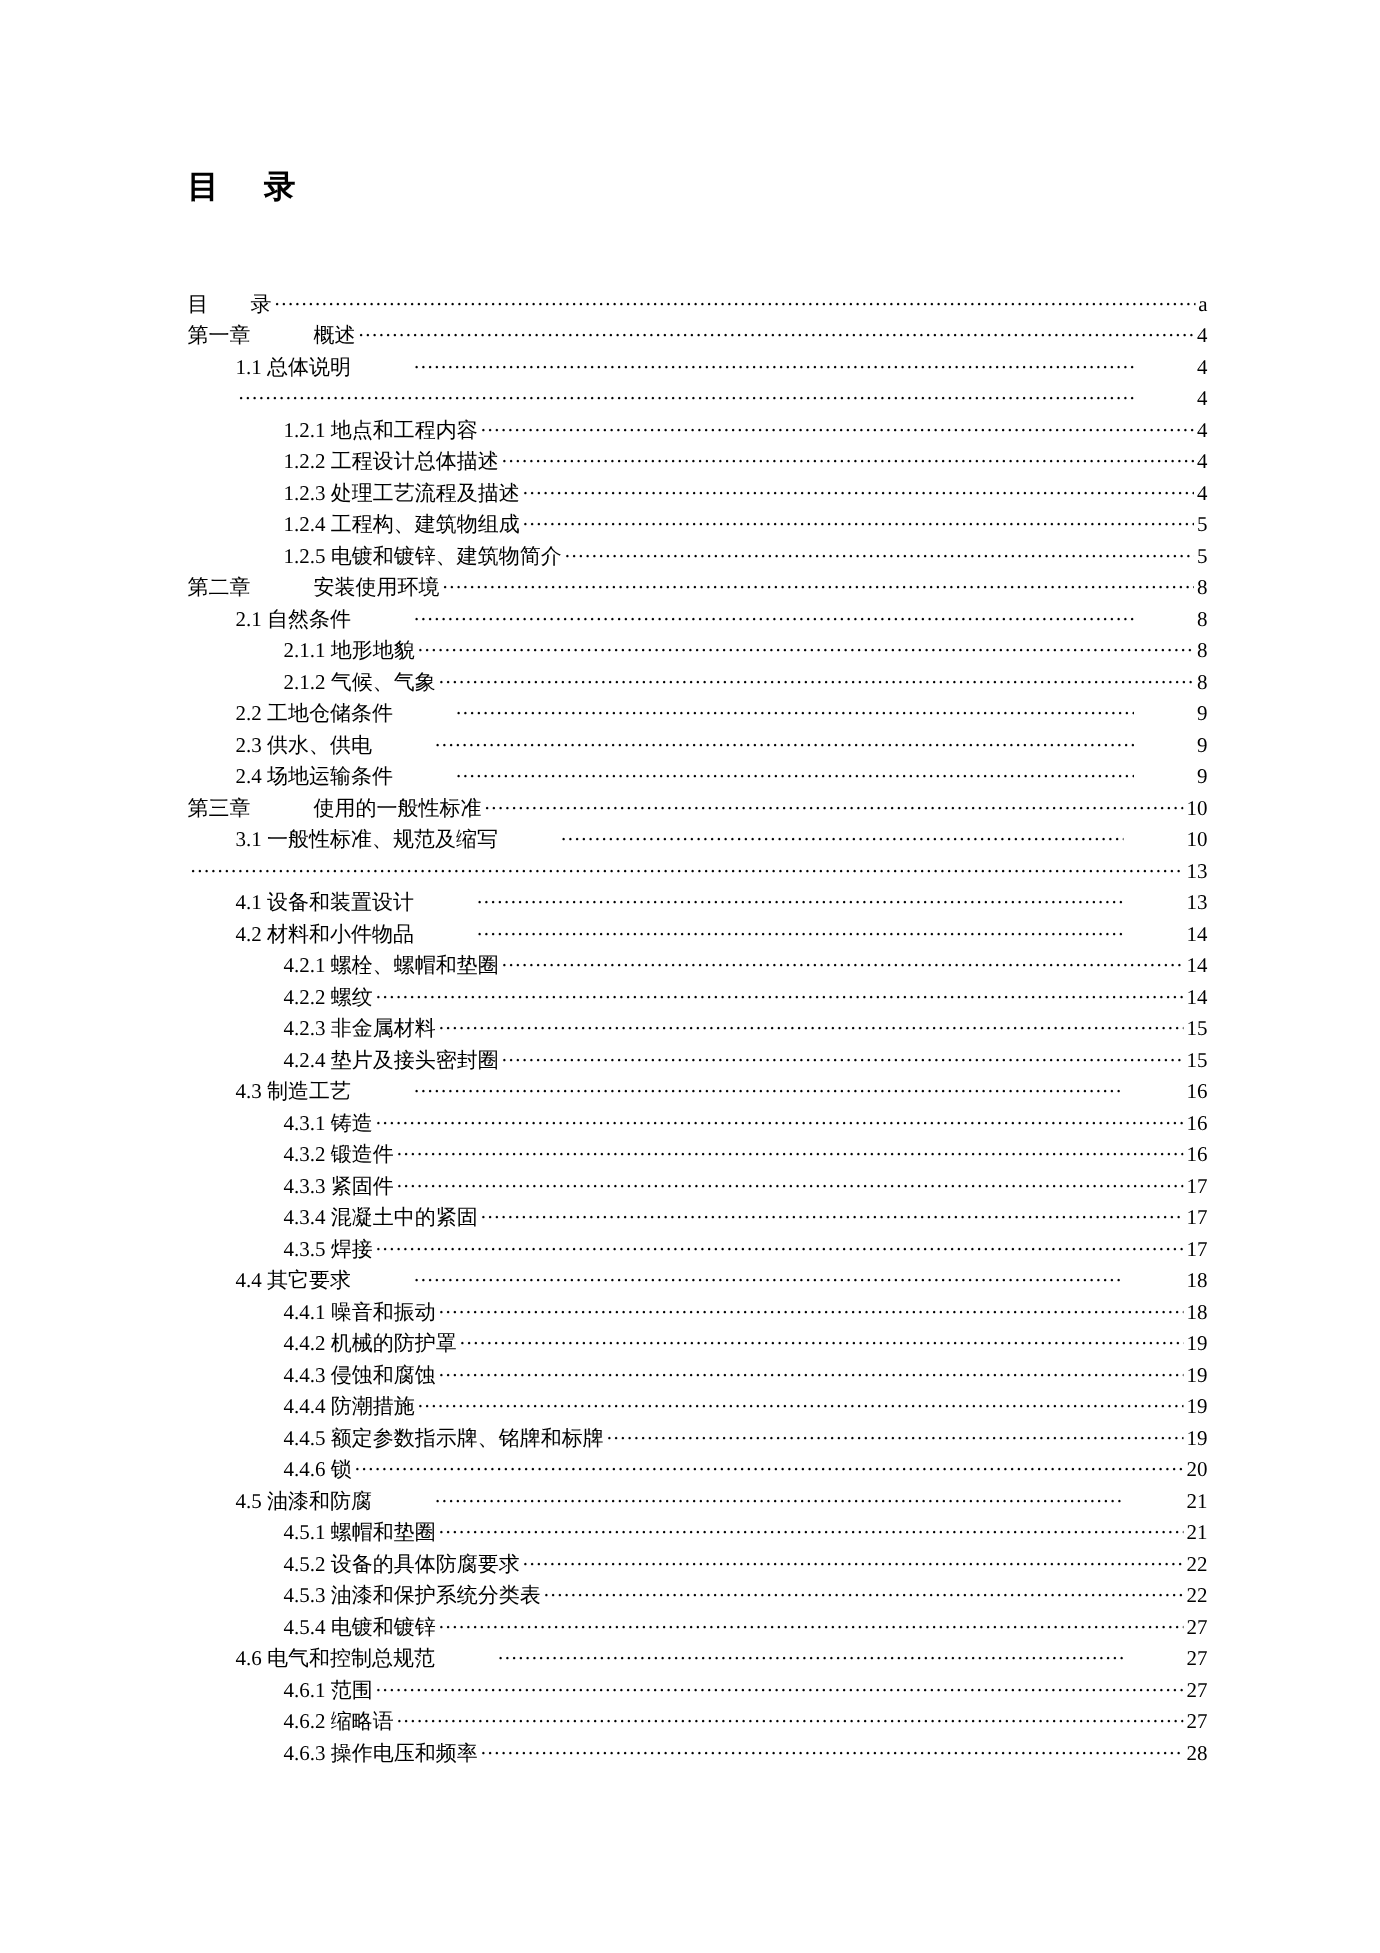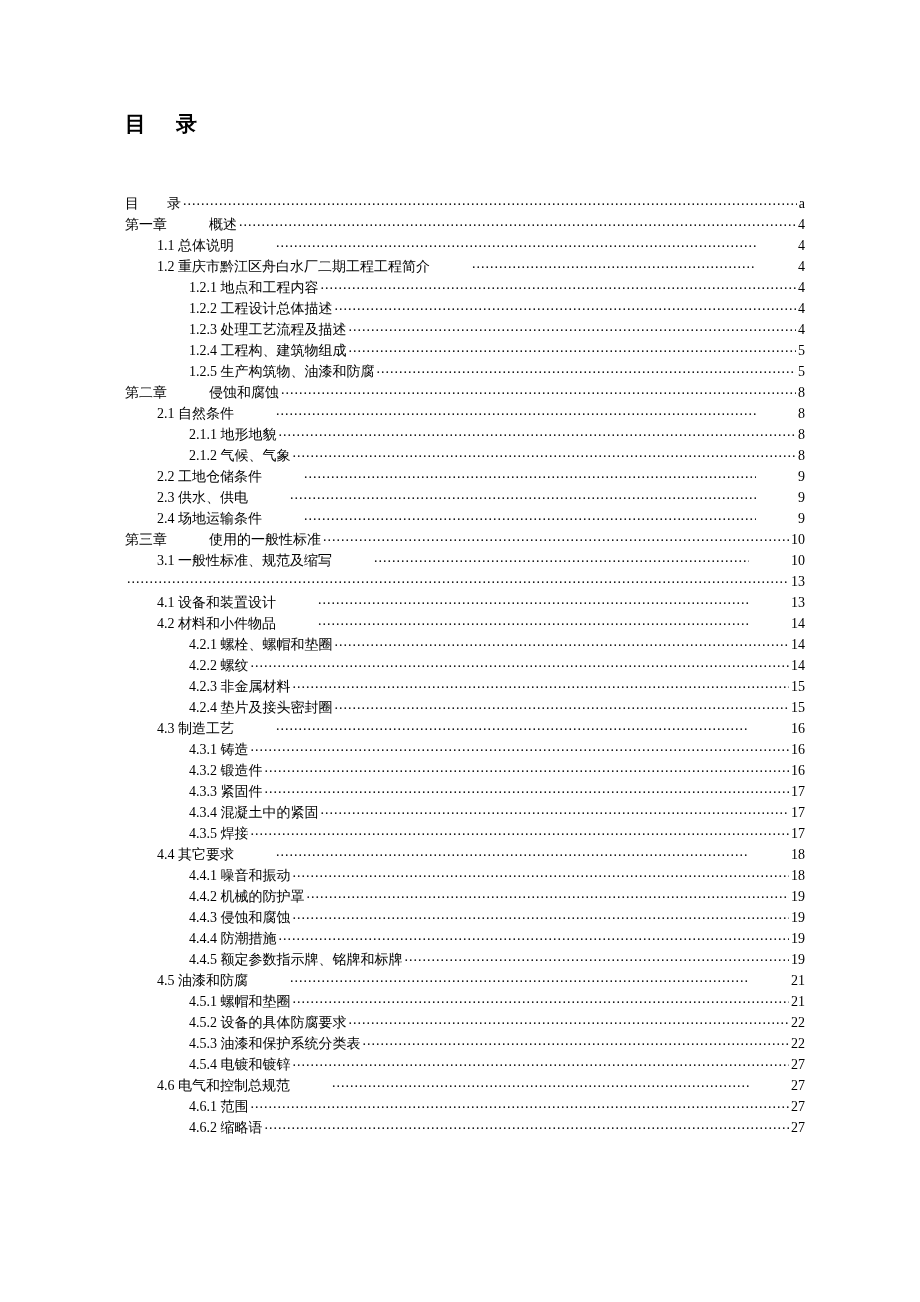--- a/index.html
+++ b/index.html
@@ -85,7 +85,6 @@
       <span class="toc-page">4</span>
     </div>
     <div class="toc-row indent-1">
-      <span class="toc-label">1.2 重庆市黔江区舟白水厂二期工程工程简介</span>
       <span class="toc-dots"></span>
       <span class="toc-page">4</span>
     </div>

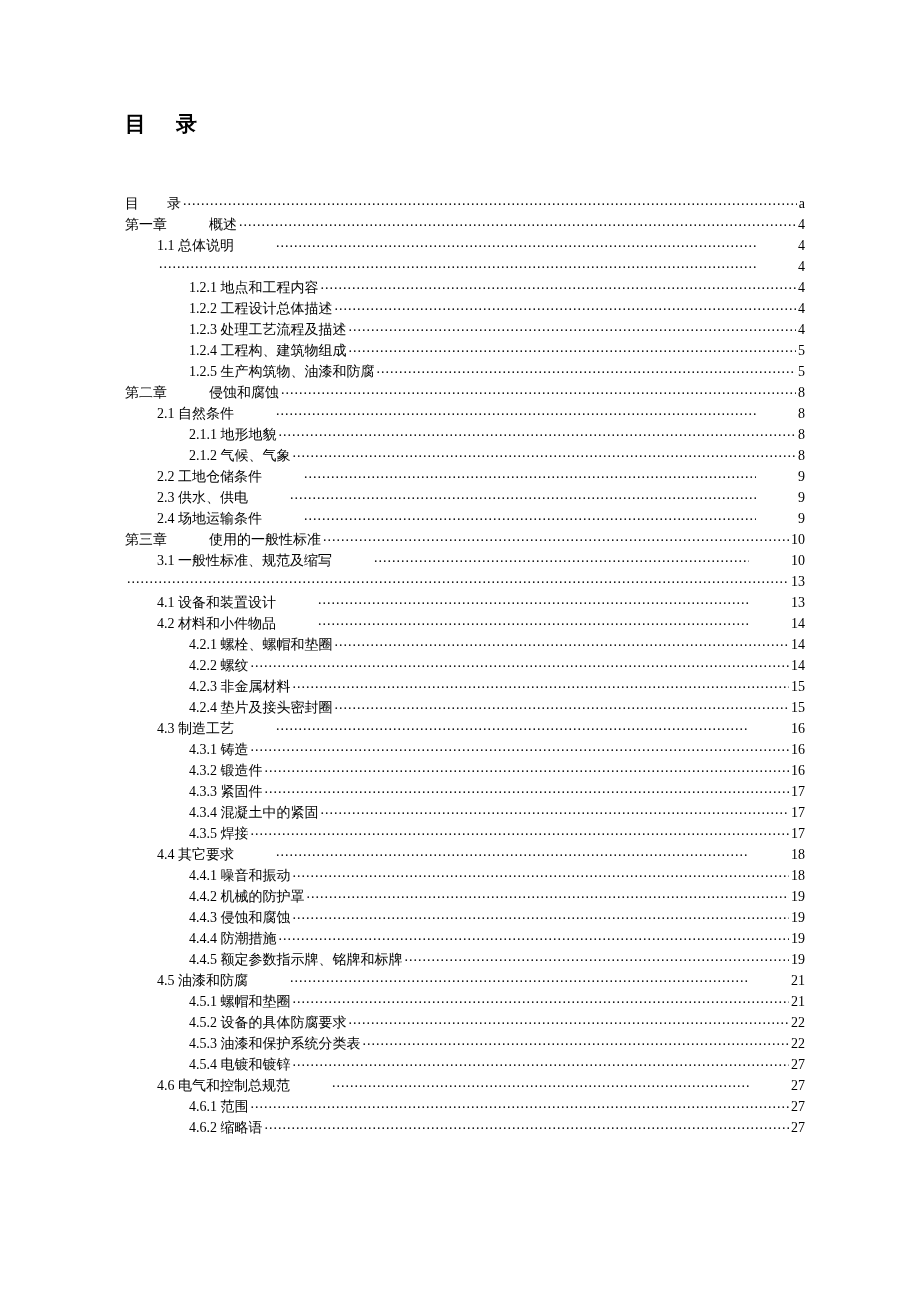--- a/index.html
+++ b/index.html
@@ -109,7 +109,7 @@
       <span class="toc-page">5</span>
     </div>
     <div class="toc-row indent-2">
-      <span class="toc-label">1.2.5  生产构筑物、油漆和防腐</span>
+      <span class="toc-label">1.2.5  电镀和镀锌、建筑物简介</span>
       <span class="toc-dots"></span>
       <span class="toc-page">5</span>
     </div>

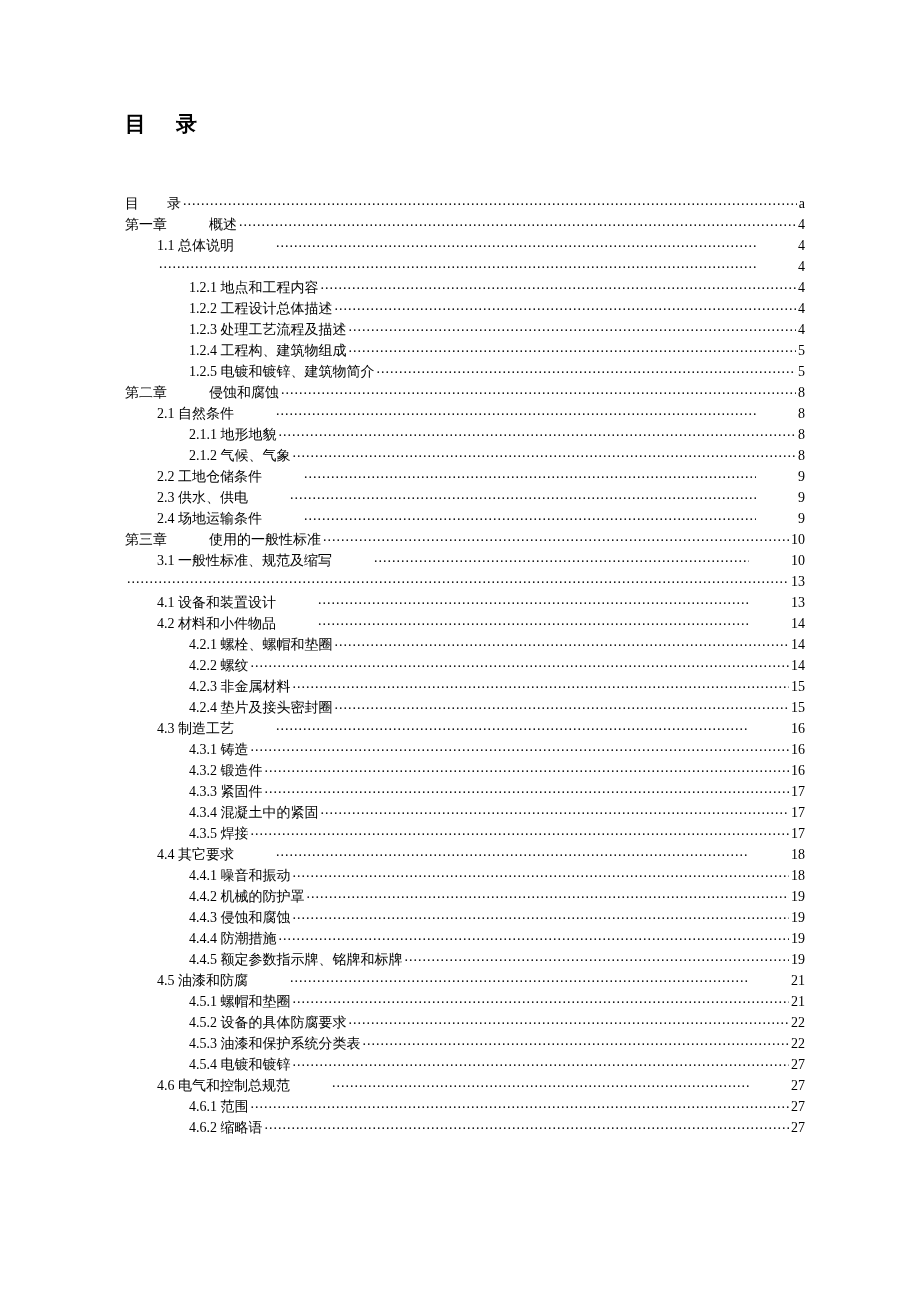--- a/index.html
+++ b/index.html
@@ -114,7 +114,7 @@
       <span class="toc-page">5</span>
     </div>
     <div class="toc-row indent-0">
-      <span class="toc-label">第二章　　　侵蚀和腐蚀</span>
+      <span class="toc-label">第二章　　　安装使用环境</span>
       <span class="toc-dots"></span>
       <span class="toc-page">8</span>
     </div>

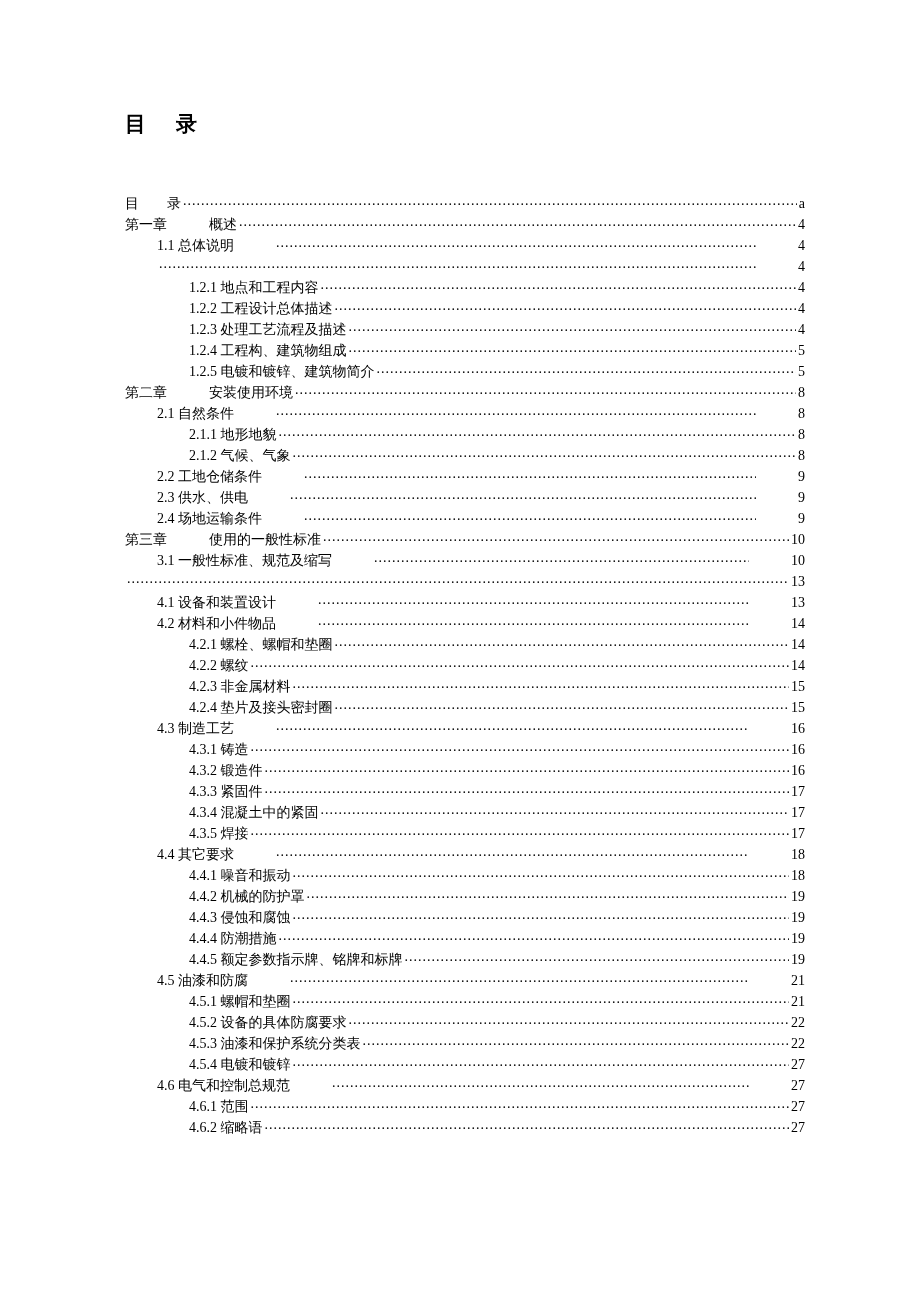--- a/index.html
+++ b/index.html
@@ -252,6 +252,11 @@
       <span class="toc-dots"></span>
       <span class="toc-page">19</span>
     </div>
+    <div class="toc-row indent-2">
+      <span class="toc-label">4.4.6 锁</span>
+      <span class="toc-dots"></span>
+      <span class="toc-page">20</span>
+    </div>
     <div class="toc-row indent-1">
       <span class="toc-label">4.5  油漆和防腐</span>
       <span class="toc-dots"></span>

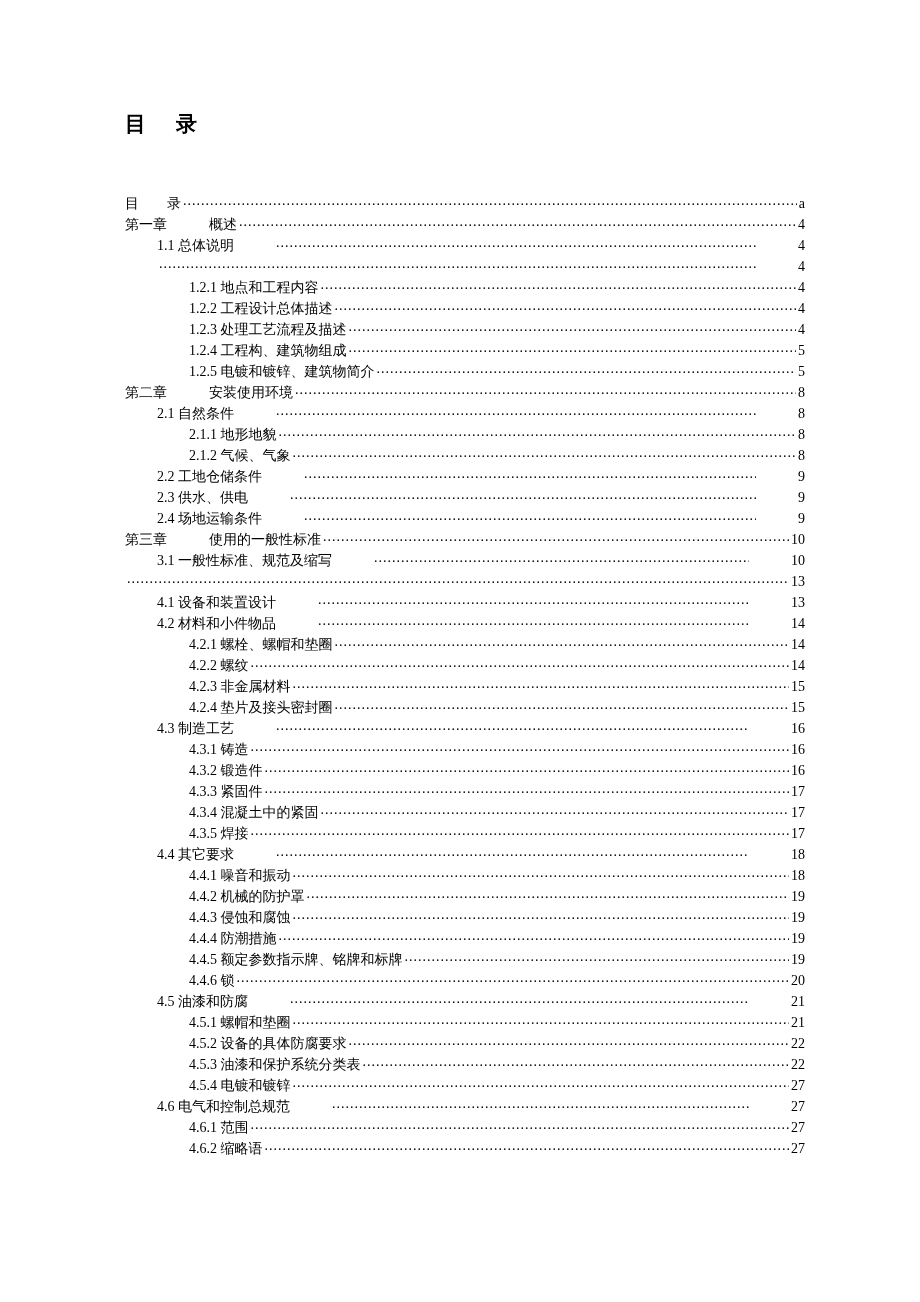--- a/index.html
+++ b/index.html
@@ -297,6 +297,11 @@
       <span class="toc-dots"></span>
       <span class="toc-page">27</span>
     </div>
+    <div class="toc-row indent-2">
+      <span class="toc-label">4.6.3 操作电压和频率</span>
+      <span class="toc-dots"></span>
+      <span class="toc-page">28</span>
+    </div>
   </div>
 
 </body></html>

